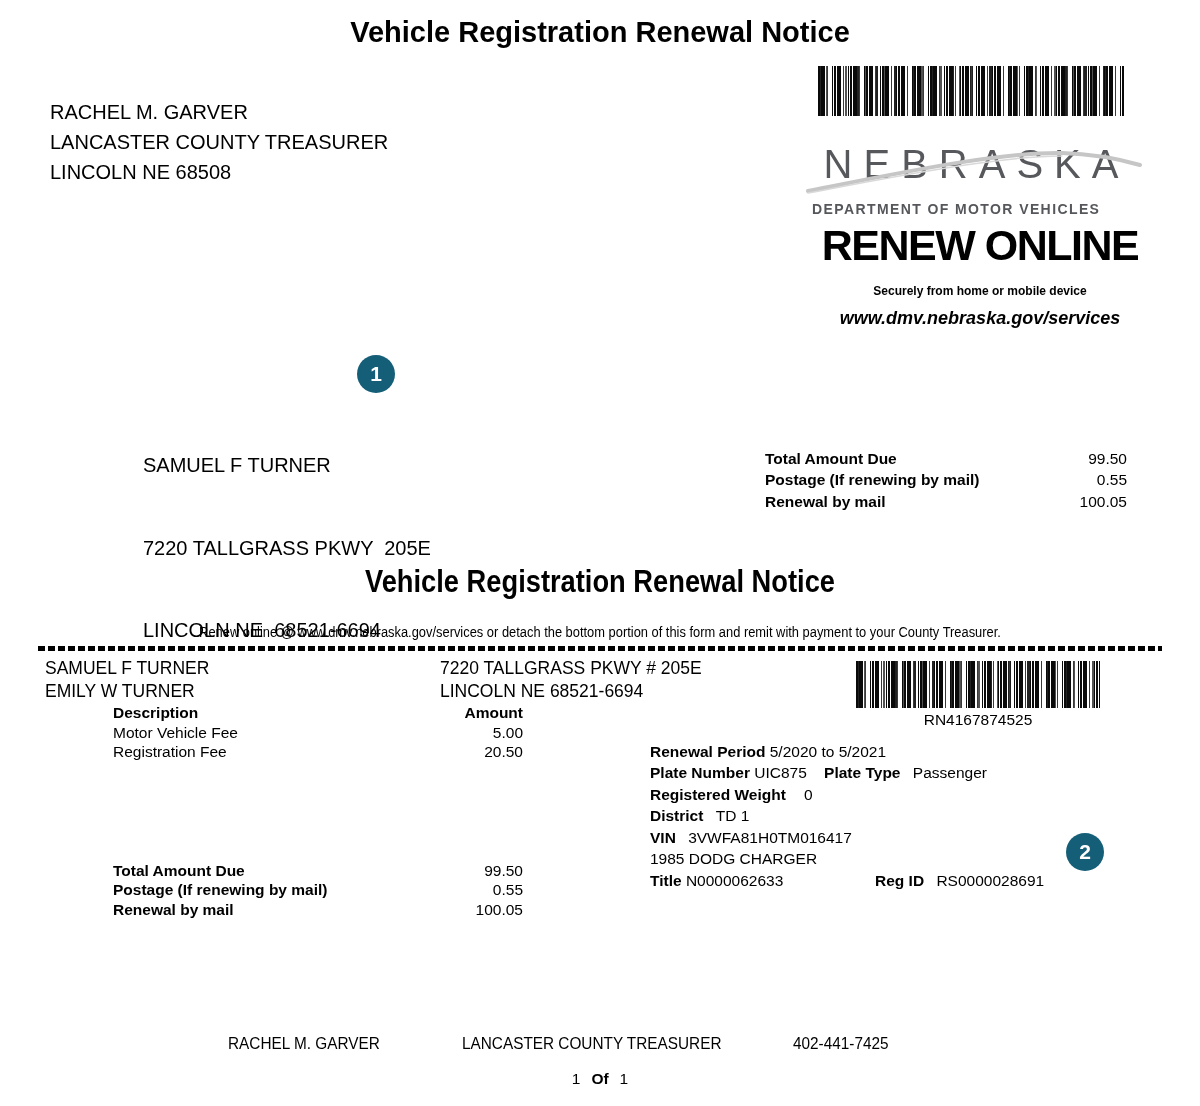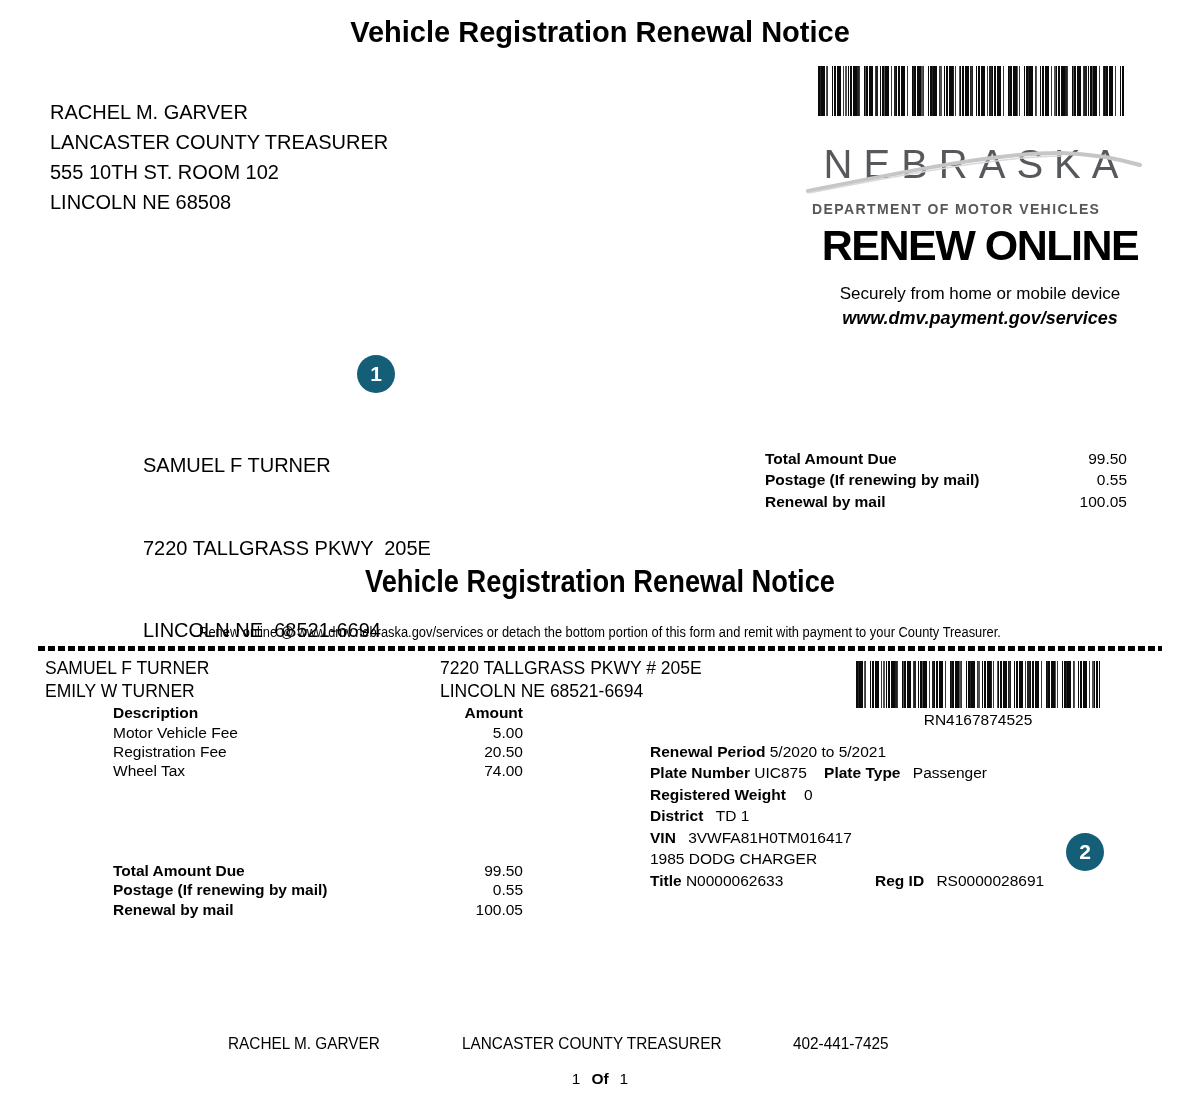--- a/index.html
+++ b/index.html
@@ -97,7 +97,6 @@
   <div class="abs treasurer-block">
     <div>RACHEL M. GARVER</div>
     <div>LANCASTER COUNTY TREASURER</div>
-    <div>555 10TH ST. ROOM 102</div>
     <div>LINCOLN NE 68508</div>
   </div>
 

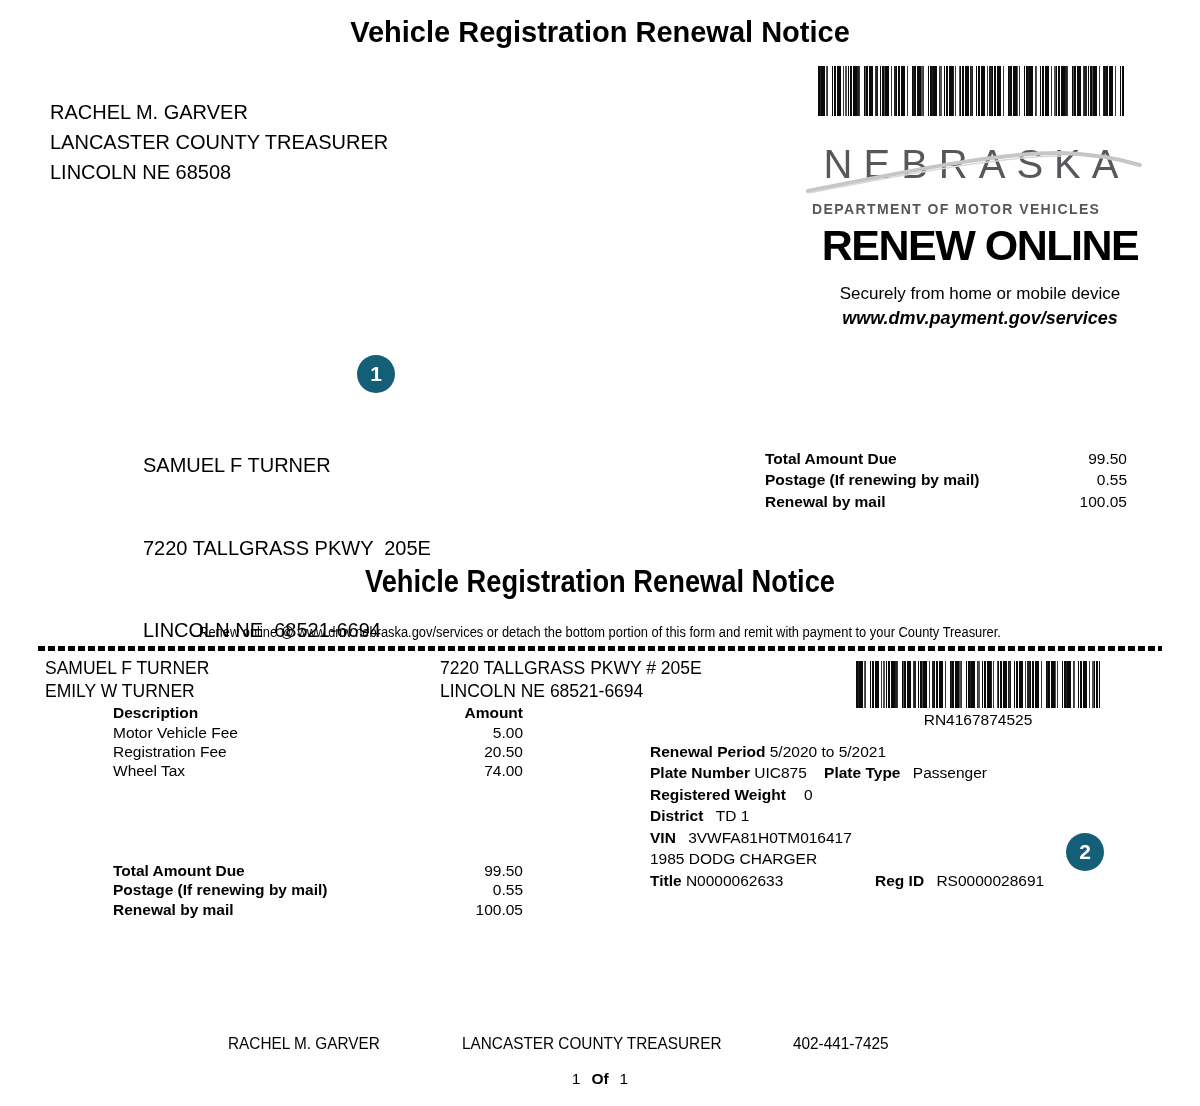--- a/index.html
+++ b/index.html
@@ -35,7 +35,7 @@
   .dept-line{left:812px;top:201px;width:318px;text-align:left;font-size:14px;font-weight:bold;
     letter-spacing:1.4px;color:#55575b;}
   .renew-online{left:788px;top:221px;width:384px;text-align:center;font-size:43px;font-weight:bold;letter-spacing:-1.5px;}
-  .tagline{left:788px;top:284px;width:384px;text-align:center;font-size:17px;font-weight:normal;}
+  .tagline{left:788px;top:284px;width:384px;text-align:center;font-size:12px;font-weight:bold;}
   .dmv-url{left:788px;top:308px;width:384px;text-align:center;font-size:18px;font-weight:bold;font-style:italic;}
 
   

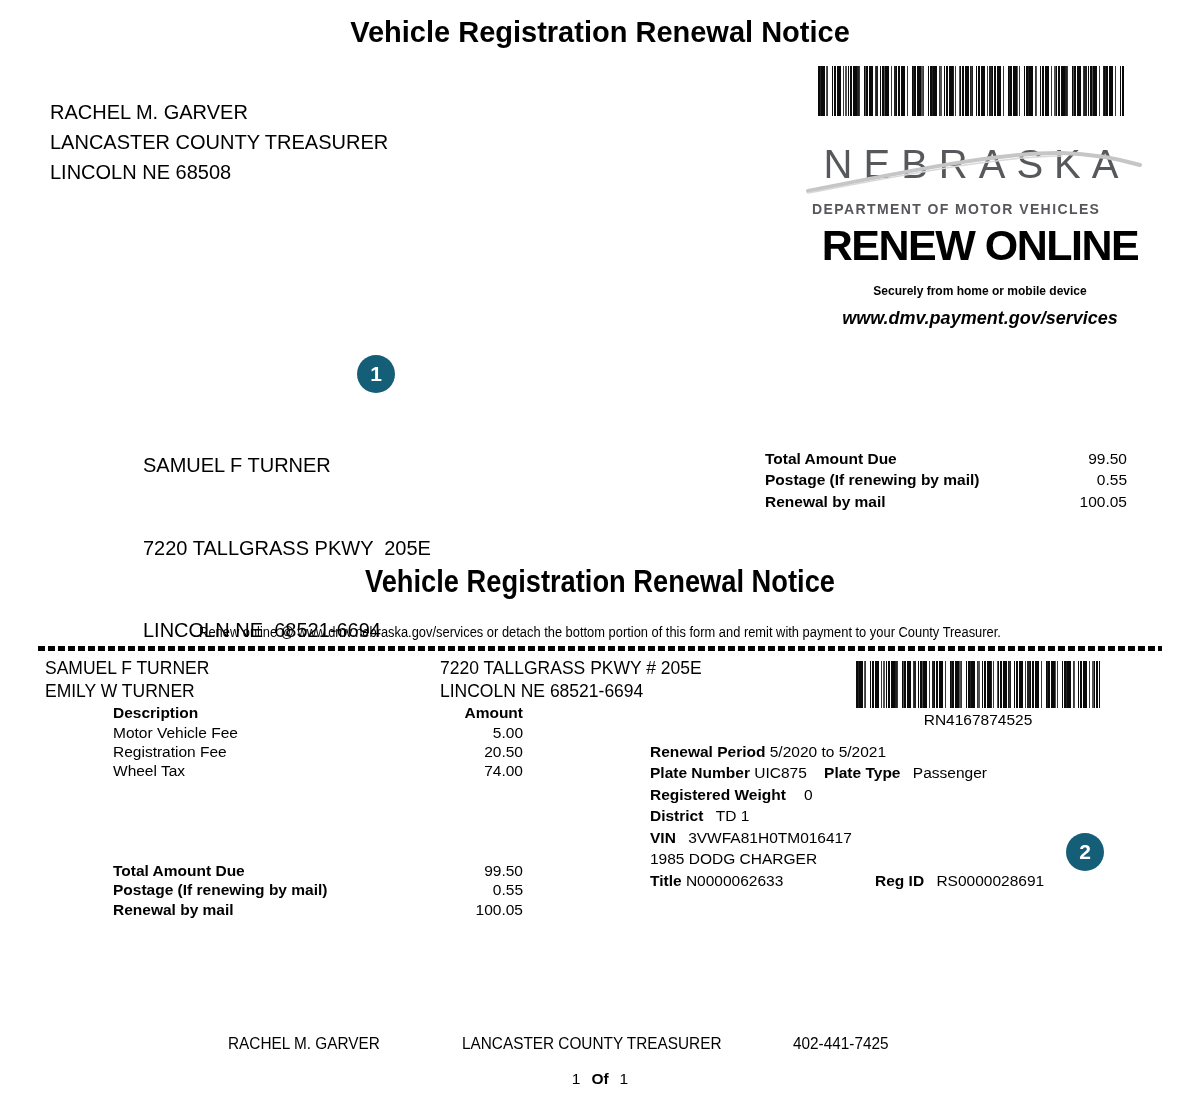--- a/index.html
+++ b/index.html
@@ -112,7 +112,7 @@
   <div class="abs dept-line">DEPARTMENT OF MOTOR VEHICLES</div>
   <div class="abs renew-online">RENEW ONLINE</div>
   <div class="abs tagline">Securely from home or mobile device</div>
-  <div class="abs dmv-url">www.dmv.payment.gov/services</div>
+  <div class="abs dmv-url">www.dmv.nebraska.gov/services</div>
 
   <div class="abs badge badge-1" style="background: rgb(21, 94, 120);">1</div>
 

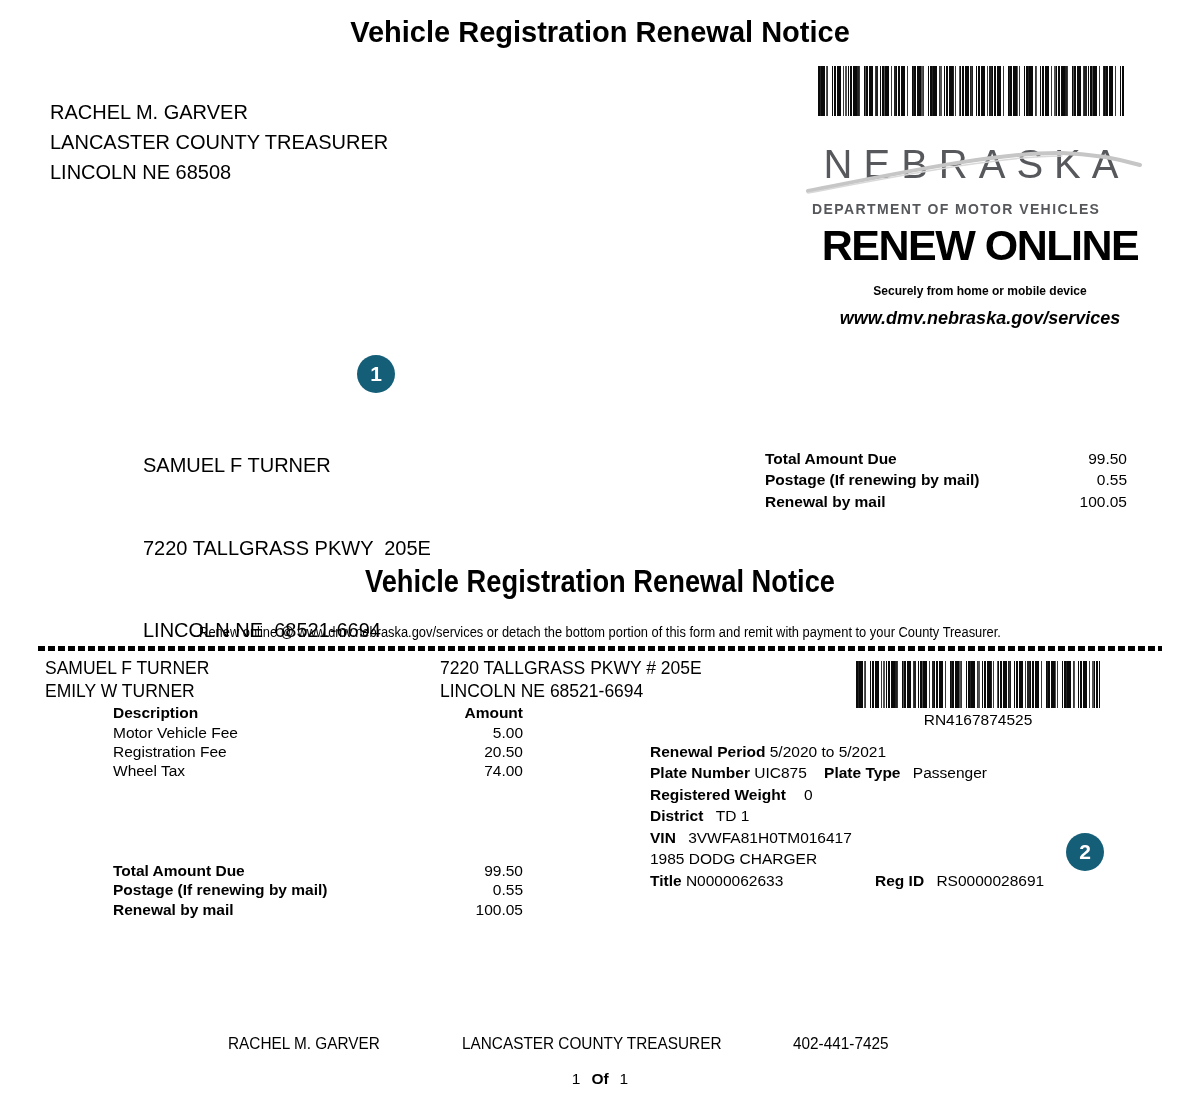--- a/index.html
+++ b/index.html
@@ -166,10 +166,6 @@
       <span>Registration Fee</span>
       <span>20.50</span>
     </div>
-    <div class="fee-row">
-      <span>Wheel Tax</span>
-      <span>74.00</span>
-    </div>
   </div>
 
   <div class="abs totals-bottom">

